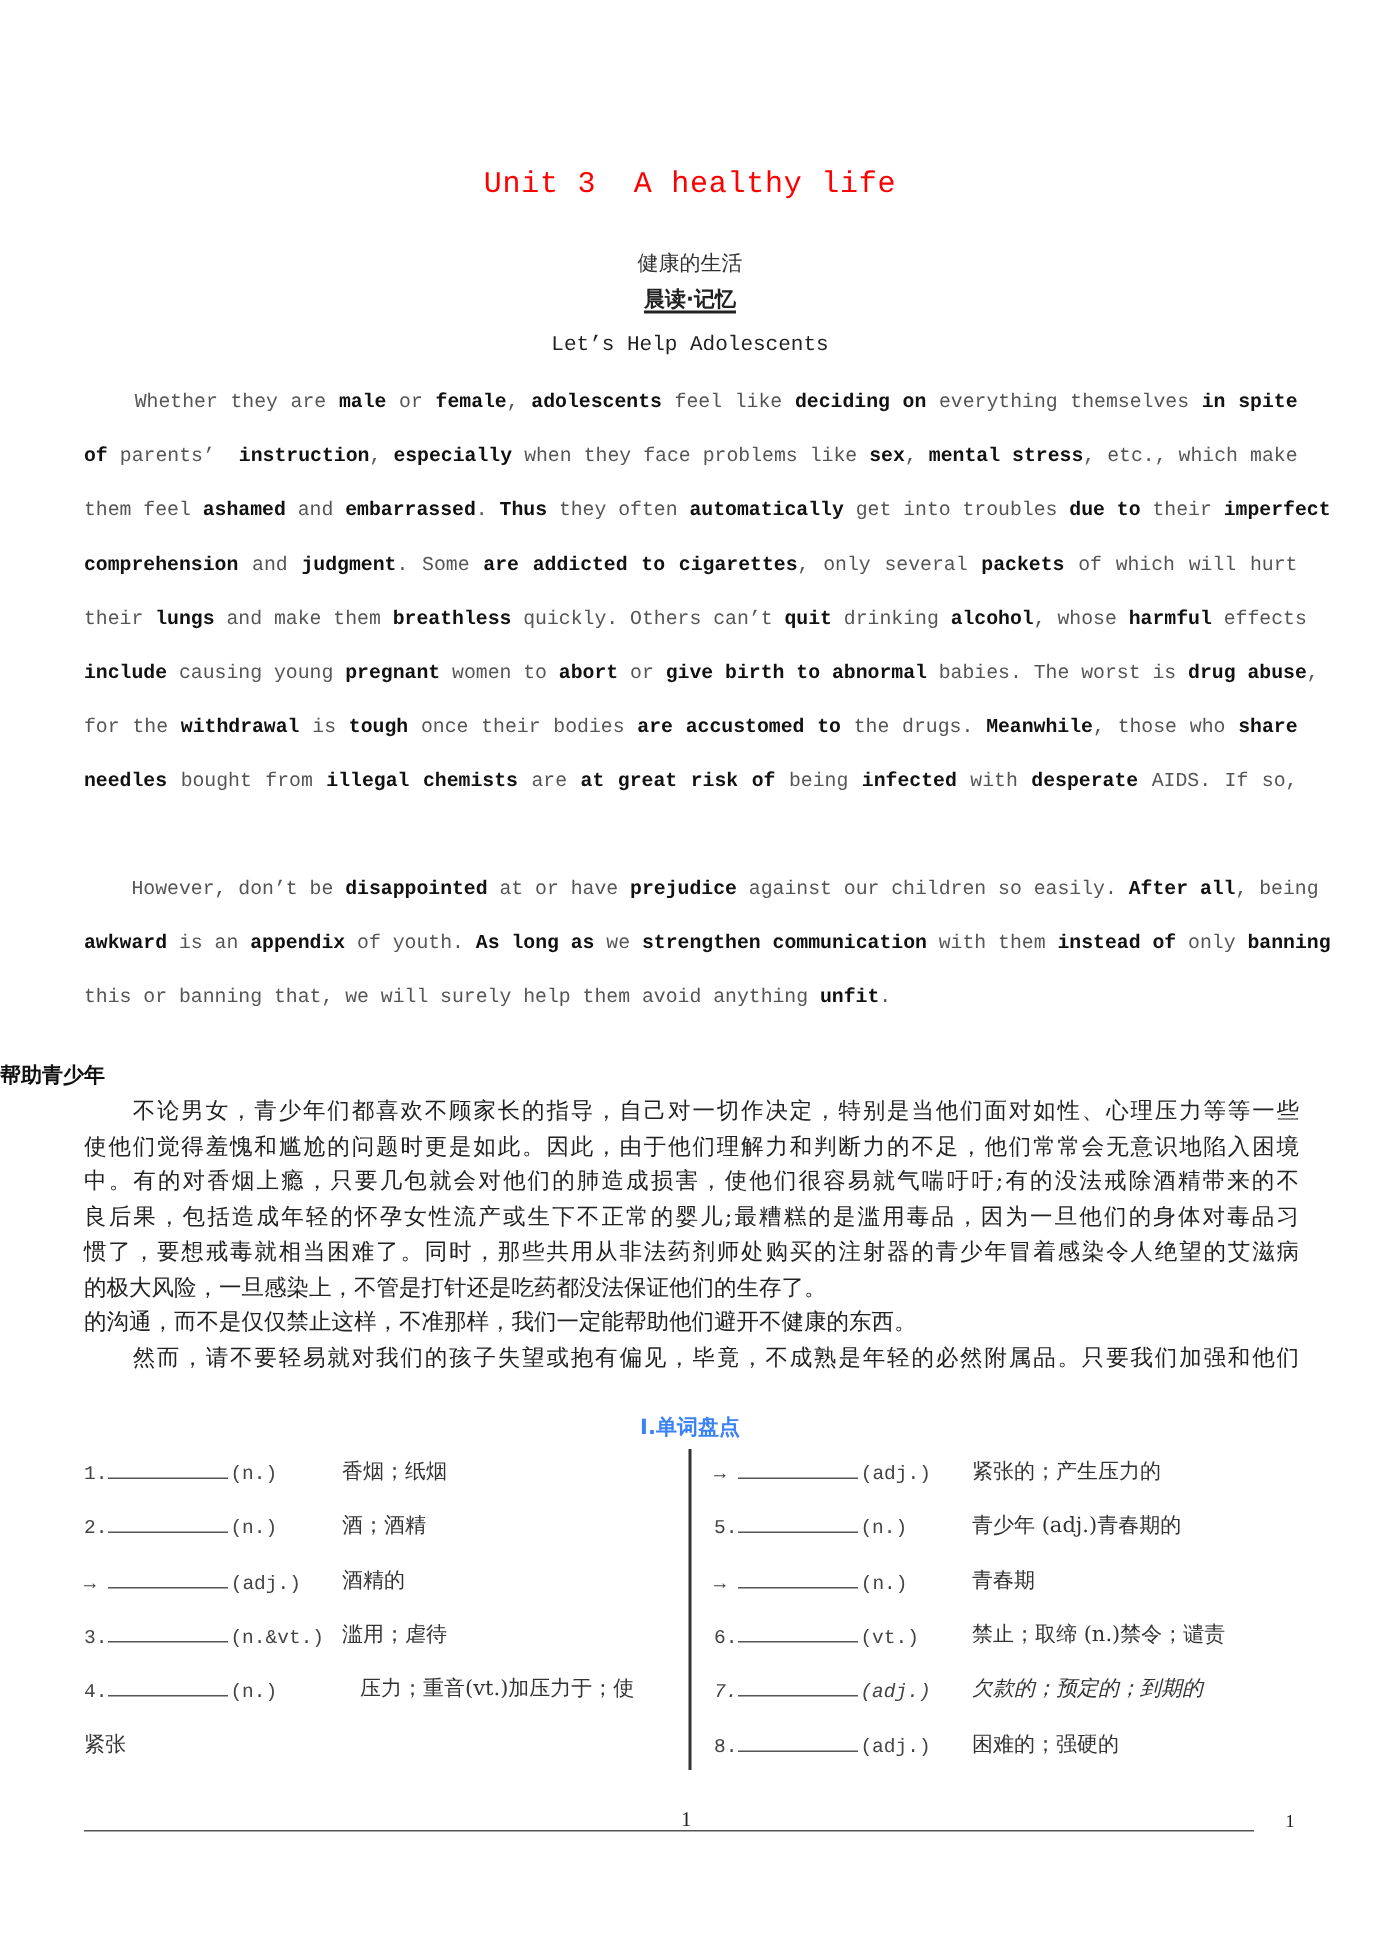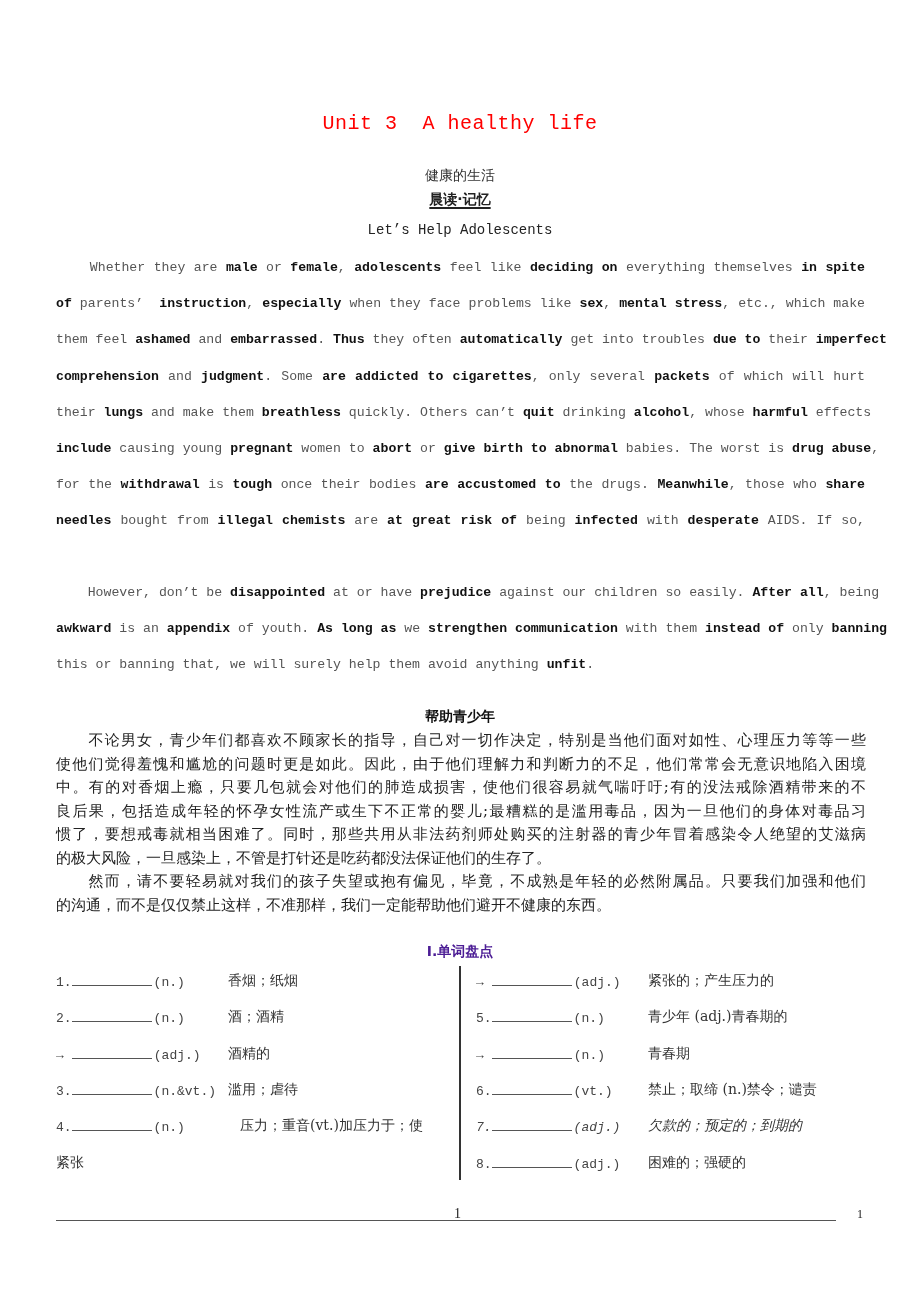--- a/index.html
+++ b/index.html
@@ -23,7 +23,7 @@
   .en-para b { color: #111; font-weight: bold; }
   .en-para .line { display: block; text-align: justify; text-align-last: justify; white-space: nowrap; height: 36.2px; }
   .en-para .line.last { text-align-last: left; }
-  .cn-title { position: absolute; top: 708px; left: 0; width: 920px; text-align: center;
+  .cn-title { position: absolute; top: 708px; left: 0; width: 920px; text-align: left;
               font-family: "DejaVu Sans", "Liberation Sans", sans-serif; font-weight: bold; font-size: 14px; color: #111; }
   .cn-para { position: absolute; left: 56px; width: 810px;
              font-family: "DejaVu Serif", "Liberation Serif", serif; font-size: 15px;

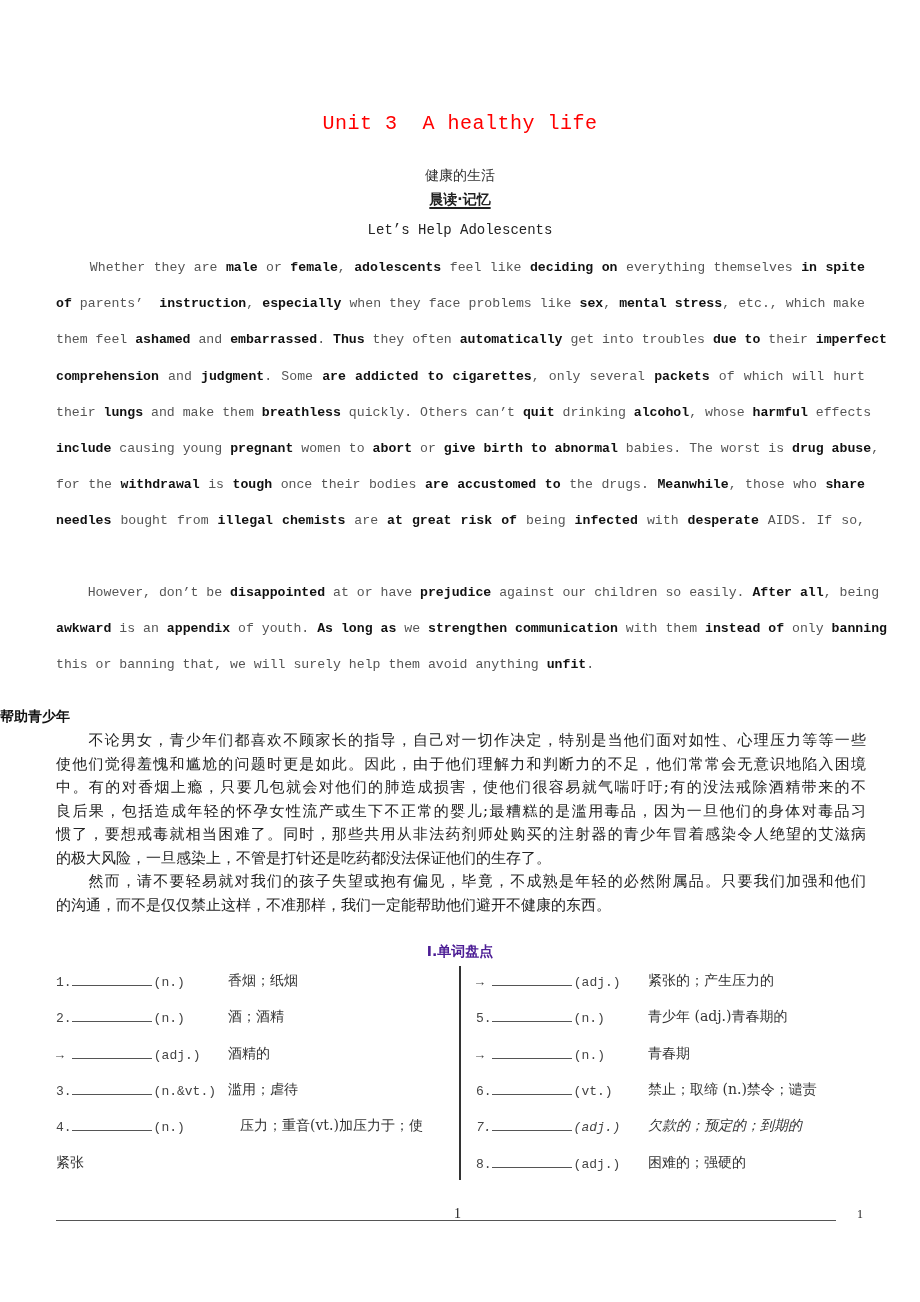--- a/index.html
+++ b/index.html
@@ -79,8 +79,8 @@
       <span class="line last">的极大风险，一旦感染上，不管是打针还是吃药都没法保证他们的生存了。</span>
     </div>
   <div class="cn-para" id="cn-p2" style="top:870px;">
+      <span class="line last">的沟通，而不是仅仅禁止这样，不准那样，我们一定能帮助他们避开不健康的东西。</span>
       <span class="line">　　然而，请不要轻易就对我们的孩子失望或抱有偏见，毕竟，不成熟是年轻的必然附属品。只要我们加强和他们</span>
-      <span class="line last">的沟通，而不是仅仅禁止这样，不准那样，我们一定能帮助他们避开不健康的东西。</span>
     </div>
 
   <div class="vocab-title">Ⅰ.单词盘点</div>

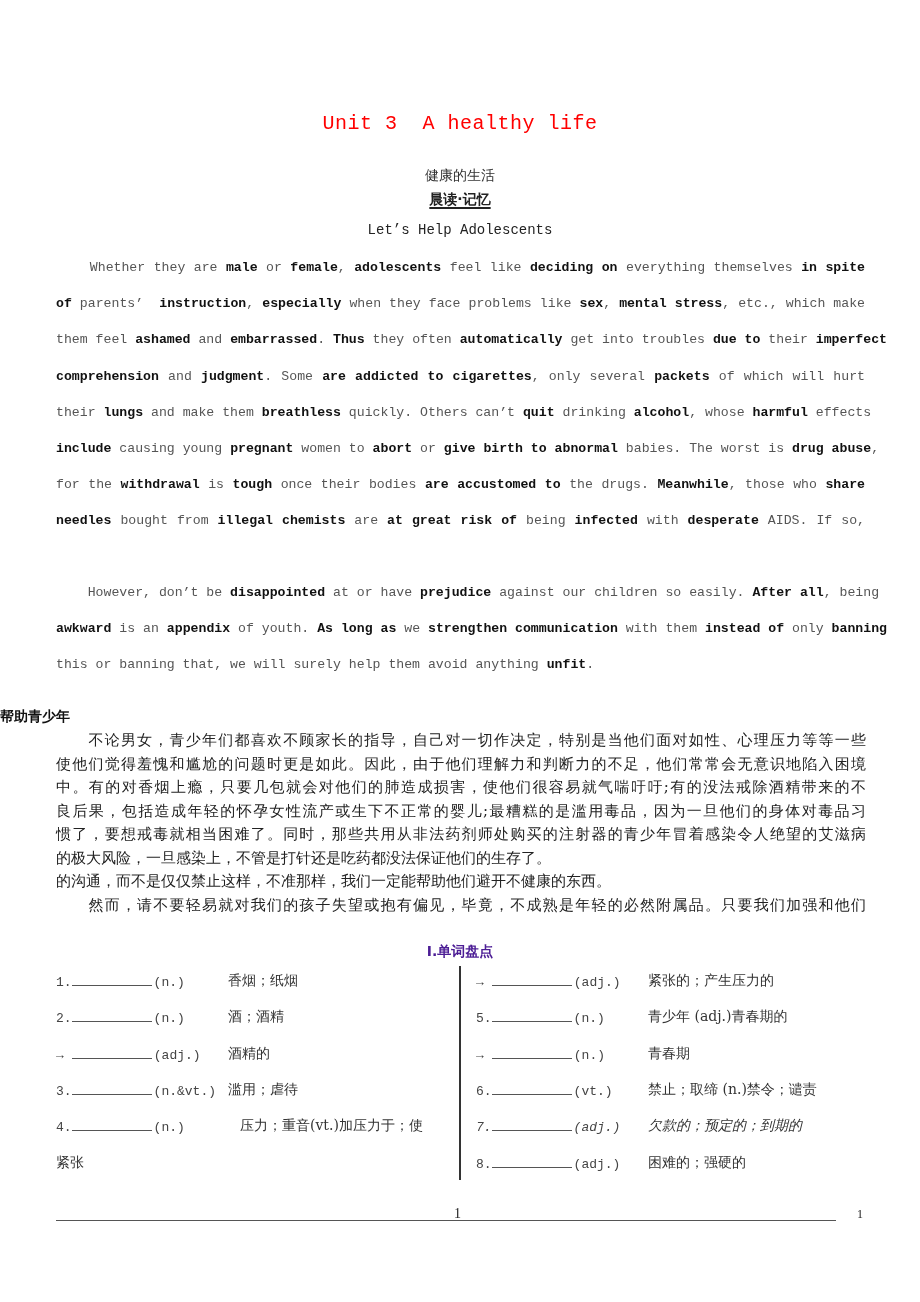--- a/index.html
+++ b/index.html
@@ -31,7 +31,7 @@
   .cn-para .line { display: block; white-space: nowrap; text-align: justify; text-align-last: justify; height: 23.5px; }
   .cn-para .line.last { text-align-last: left; }
   .vocab-title { position: absolute; top: 943px; left: 0; width: 920px; text-align: center;
-                 font-family: "DejaVu Sans", "Liberation Sans", sans-serif; font-weight: bold; font-size: 14px; color: #4c1d95; }
+                 font-family: "DejaVu Sans", "Liberation Sans", sans-serif; font-weight: bold; font-size: 14px; color: #3b82f6; }
   .divider-v { position: absolute; left: 459px; top: 966px; width: 2px; height: 214px; background: #333; }
   .vrow { position: absolute; height: 24px; font-size: 13px; color: #444; white-space: nowrap;
           font-family: "Liberation Mono", "DejaVu Sans Mono", monospace; }

